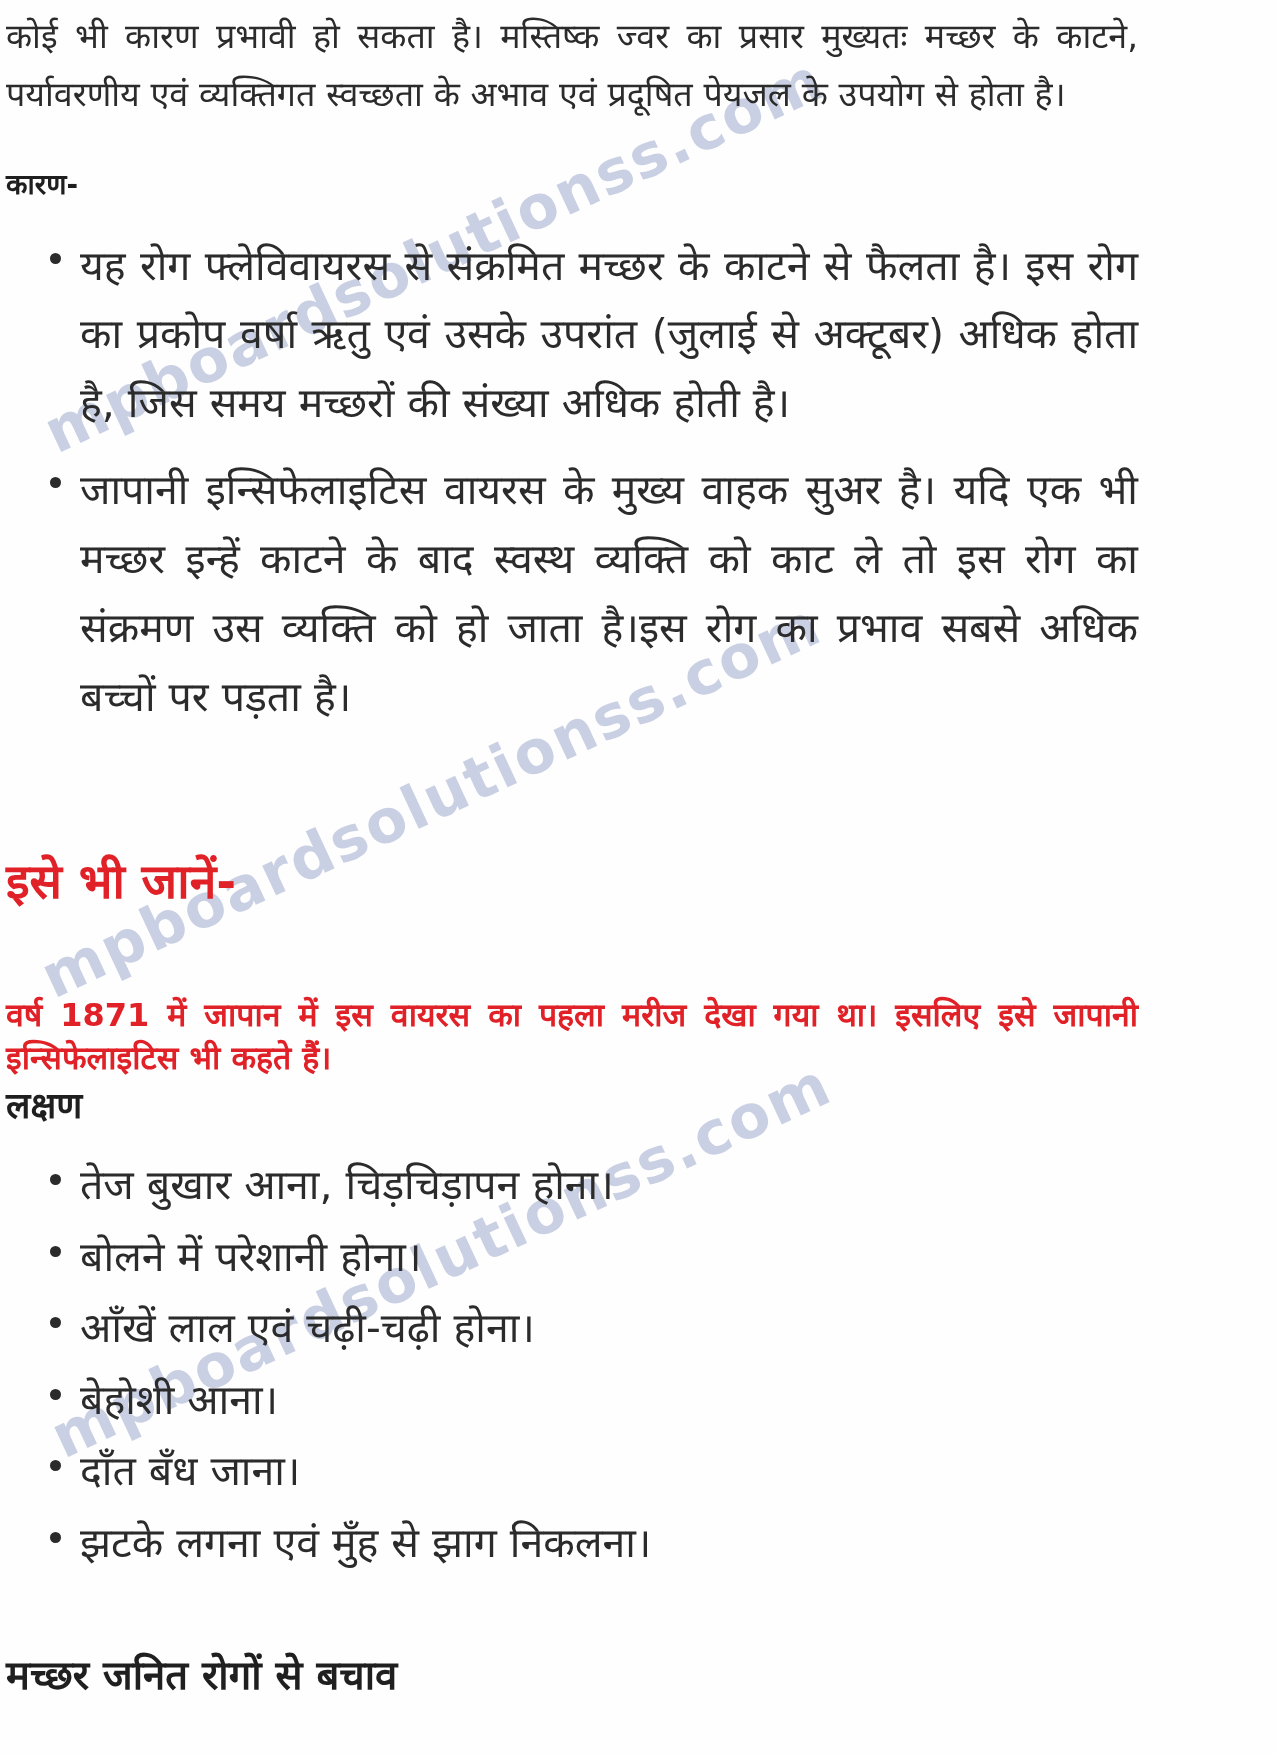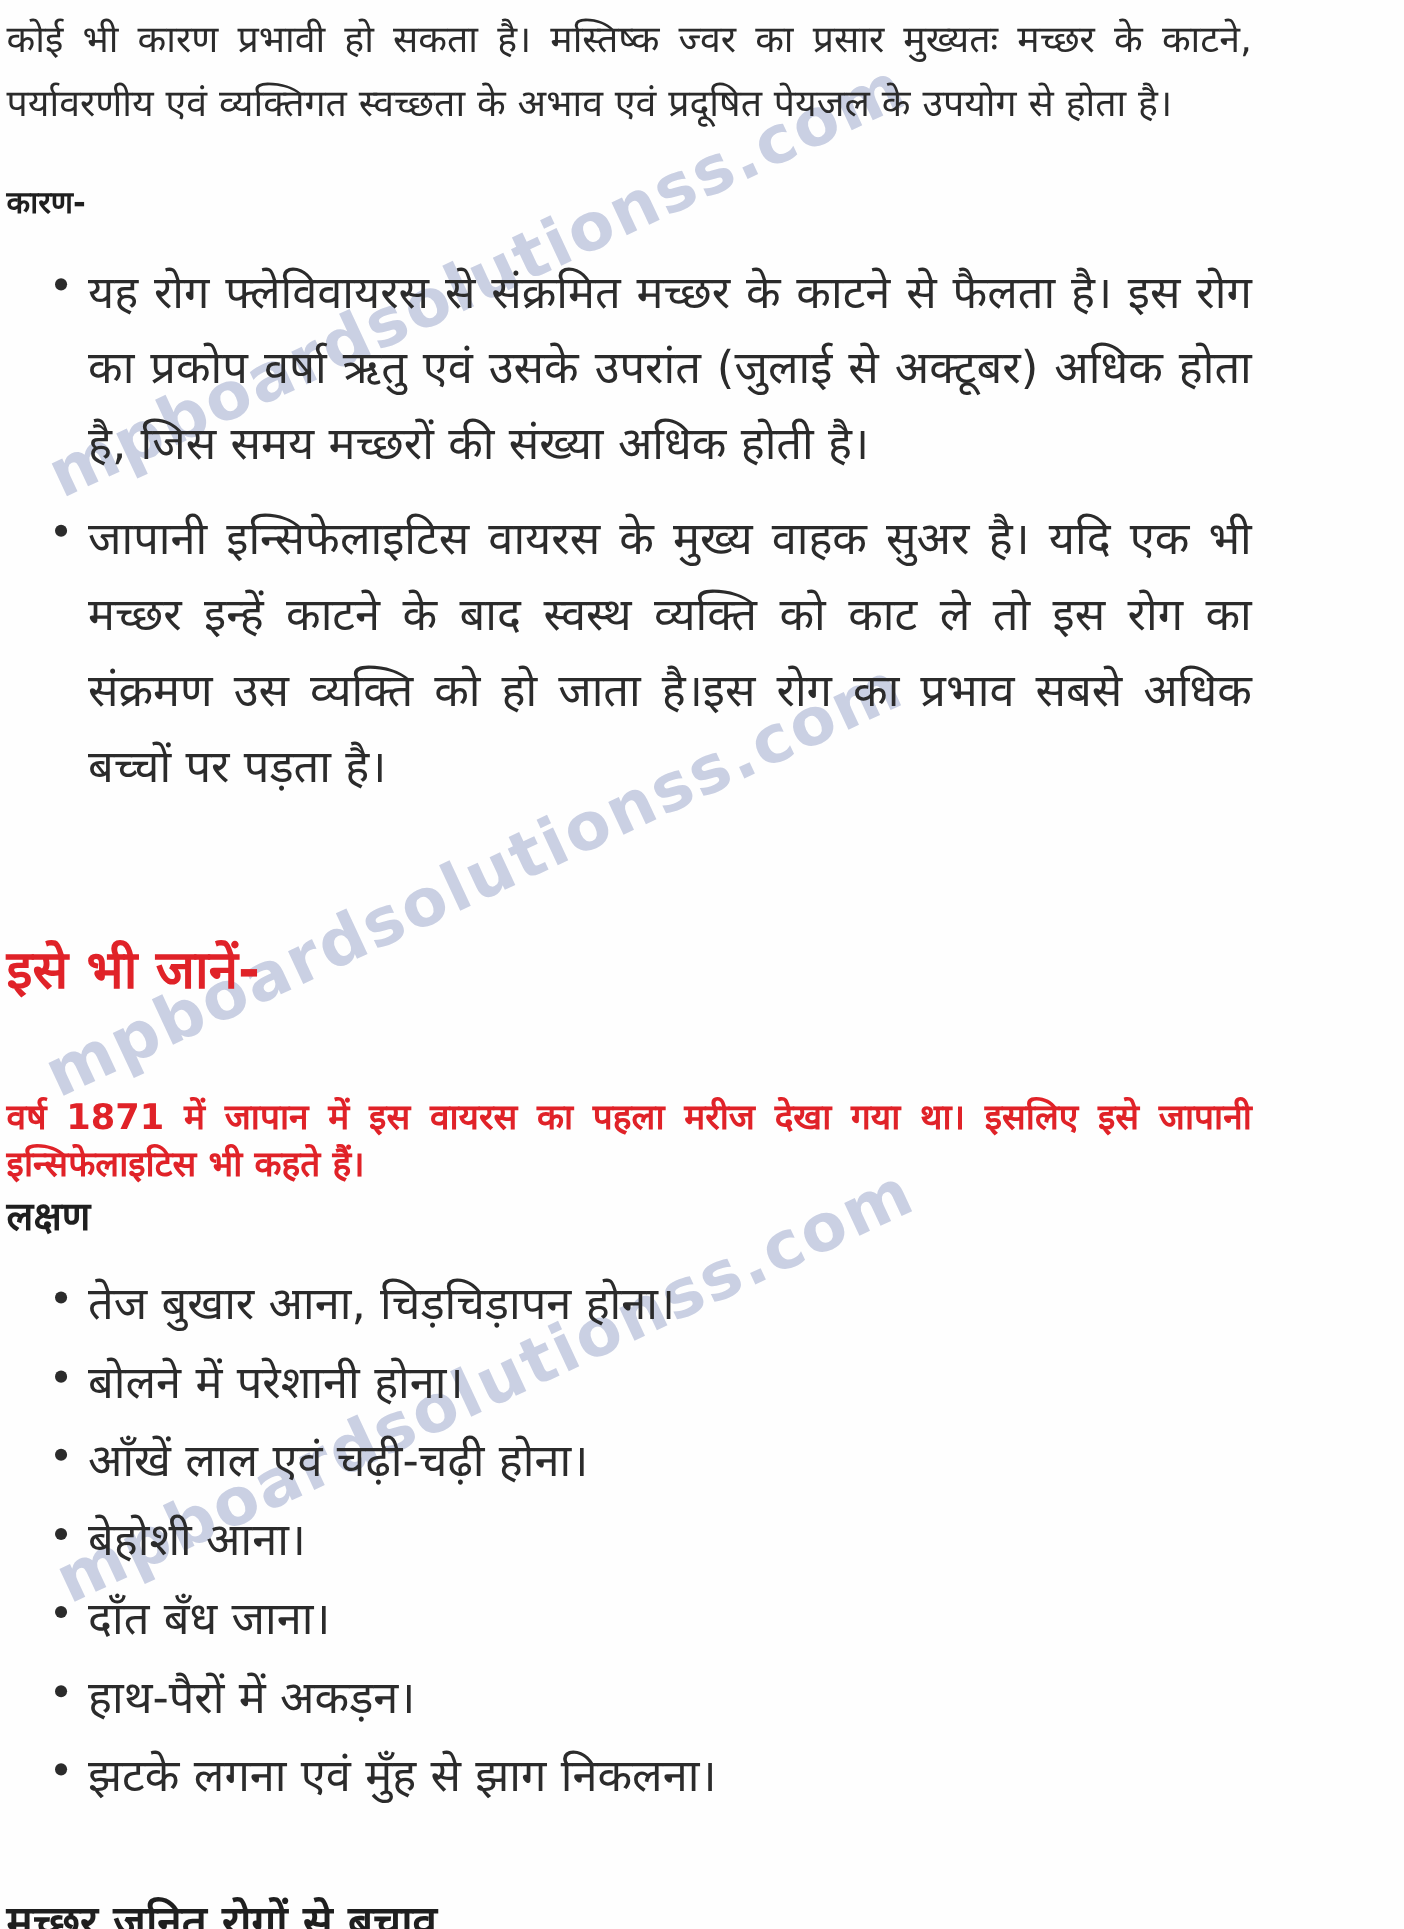--- a/index.html
+++ b/index.html
@@ -131,7 +131,6 @@
       <li> आँखें लाल एवं चढ़ी-चढ़ी होना।</li>
       <li>बेहोशी आना।</li>
       <li>दाँत बँध जाना।</li>
-      <li>हाथ-पैरों में अकड़न।</li>
       <li>झटके लगना एवं मुँह से झाग निकलना।</li>
     </ul>
 

